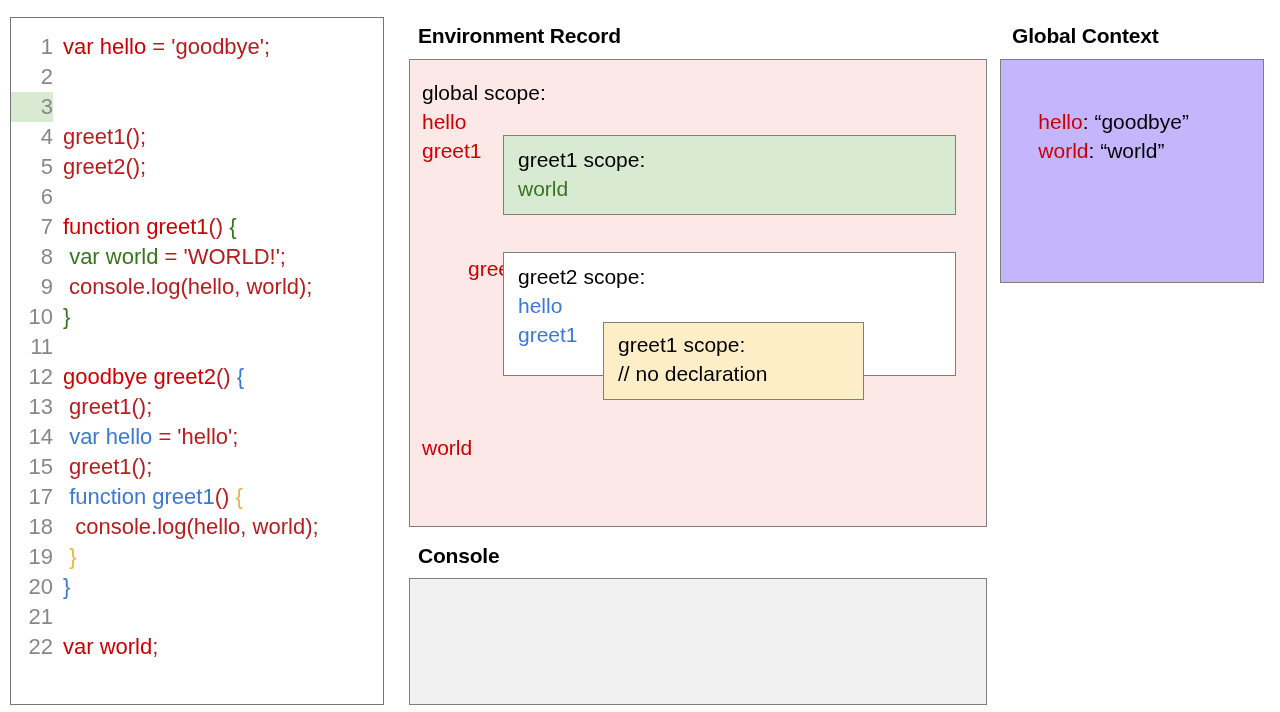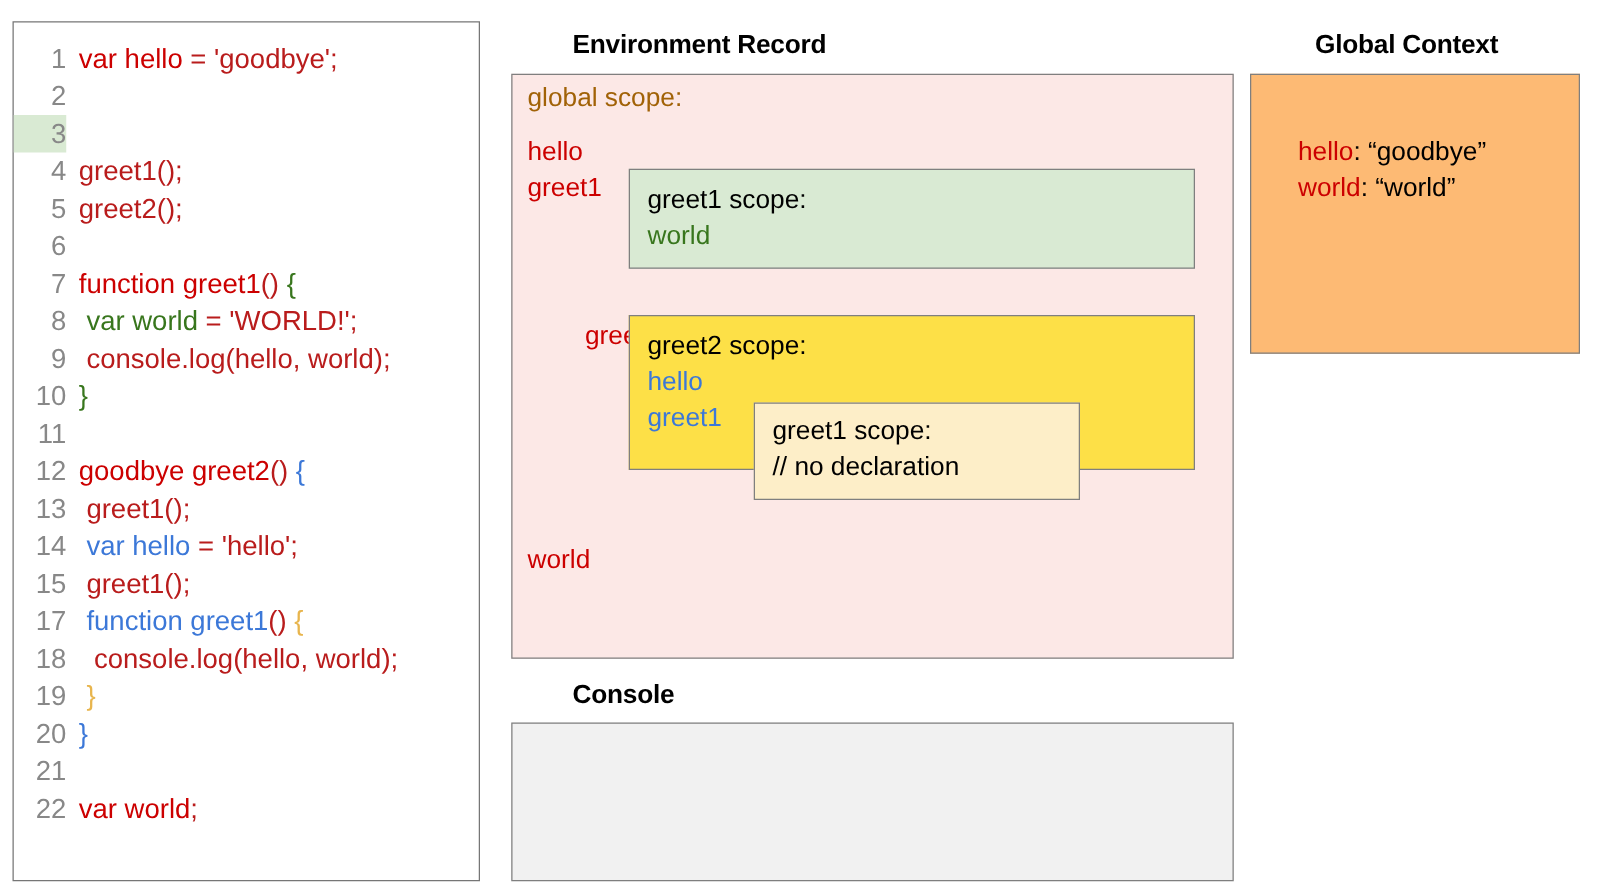--- a/index.html
+++ b/index.html
@@ -69,7 +69,6 @@
     font-weight: bold;
     color: #000000;
     letter-spacing: -0.2px;
-    margin-left: 40px;
   }
   #env-title    { left: 418px; top: 24px; }
   #global-title { left: 1012px; top: 24px; text-align: center; }

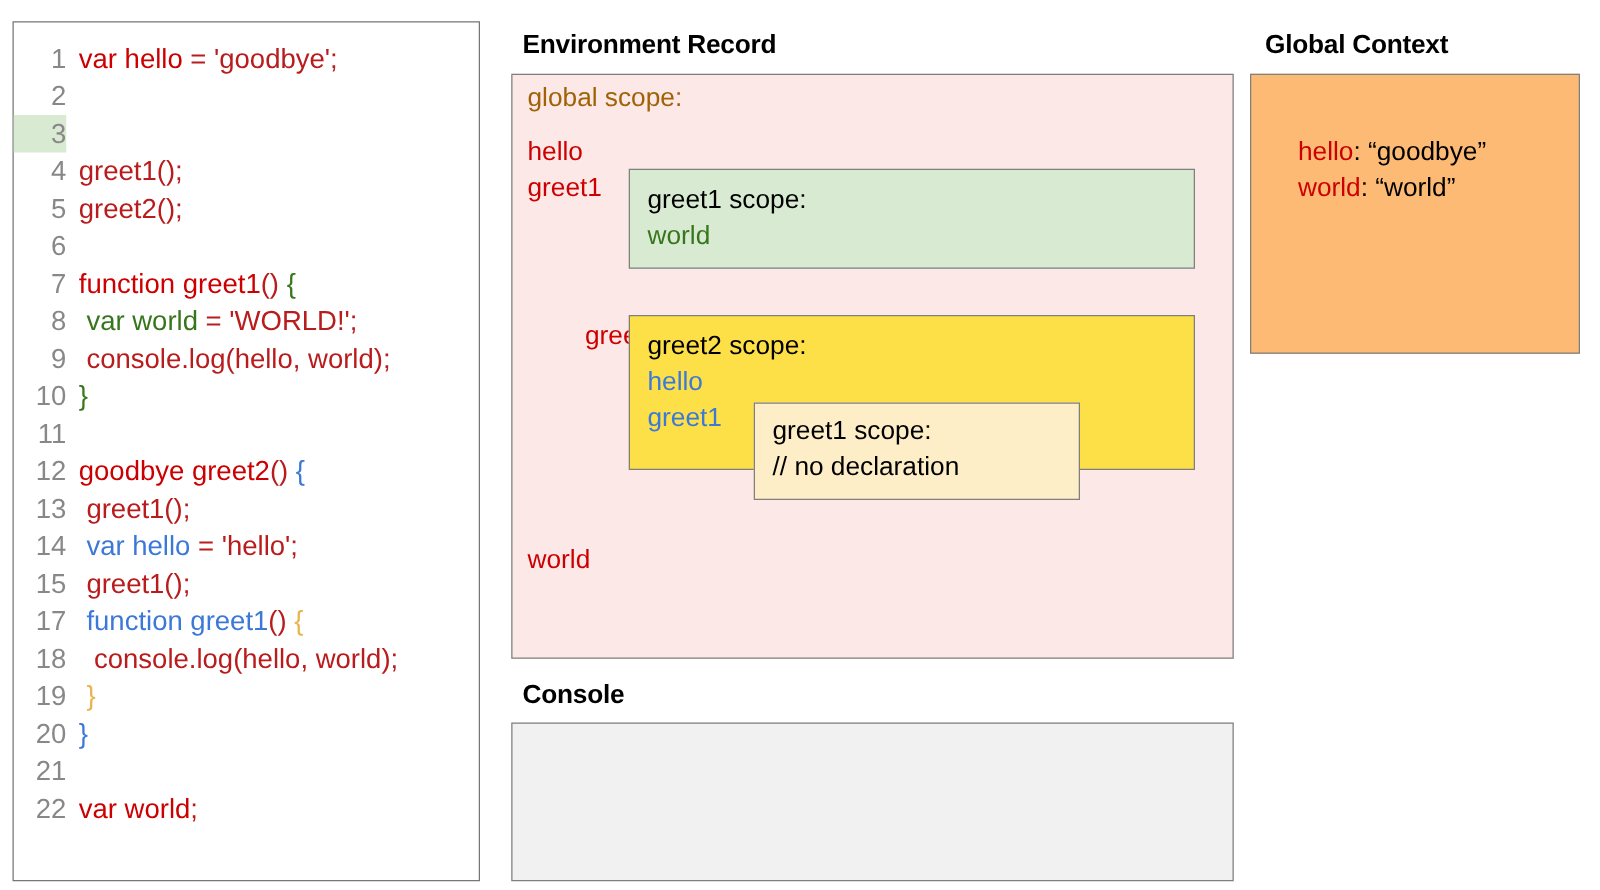--- a/index.html
+++ b/index.html
@@ -93,8 +93,8 @@
   #env-global-scope {
     position: absolute;
     left: 12px;
-    top: 4px;
-    color: #a16207;
+    top: 18px;
+    color: #000000;
     text-align: right;
   }
   .env-var {

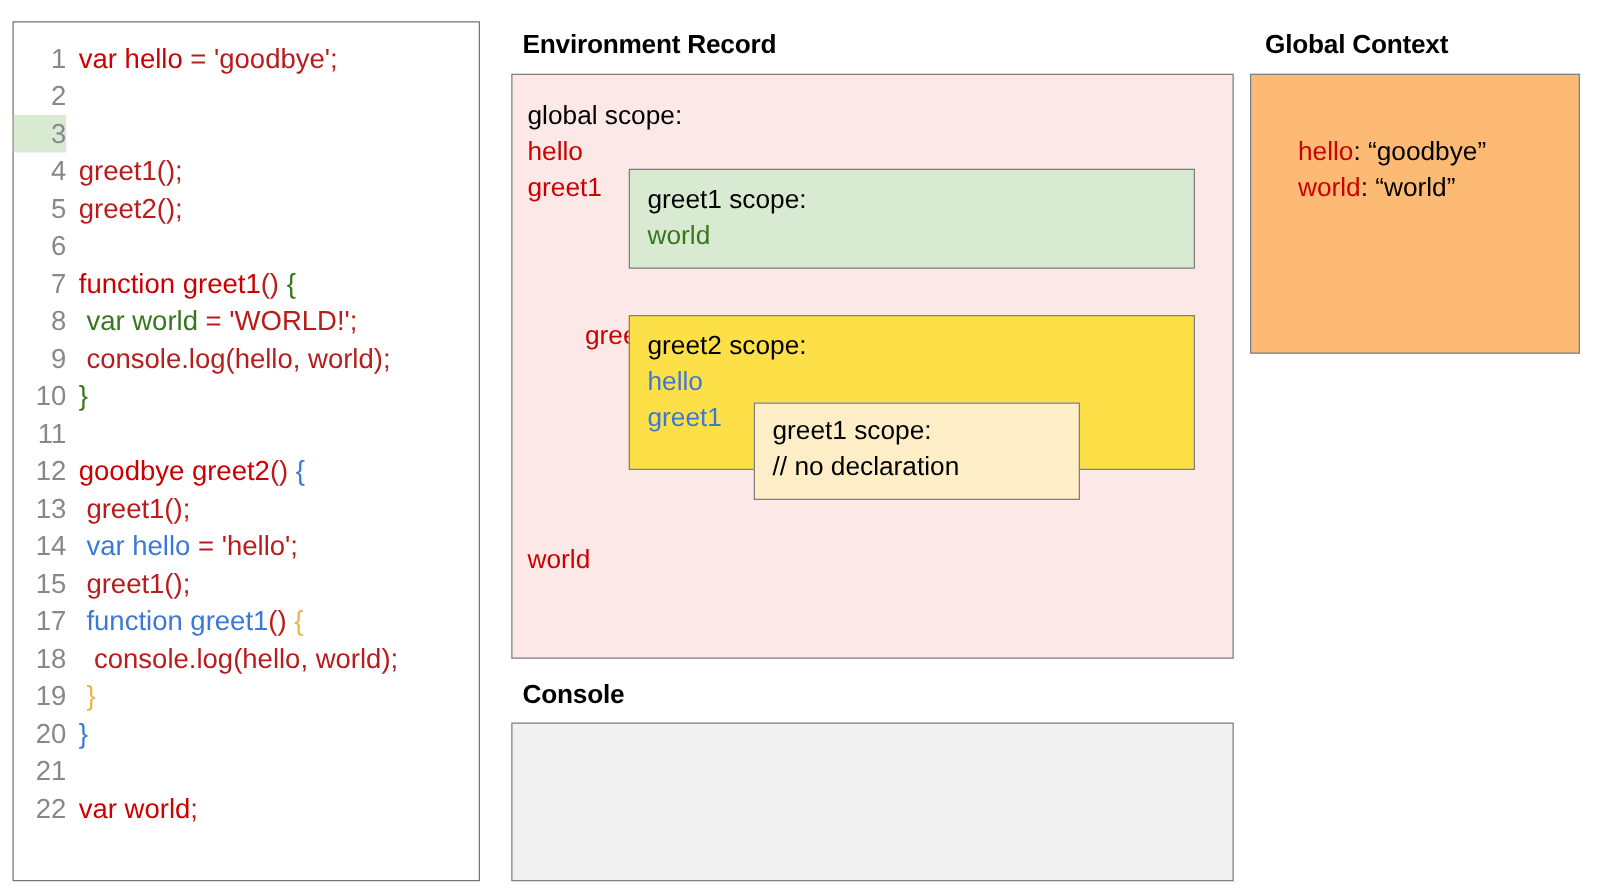--- a/index.html
+++ b/index.html
@@ -208,7 +208,7 @@
     width: 264px;
     height: 224px;
     box-sizing: border-box;
-    background: #fdba74;
+    background: #c4b5fd;
     border: 1.5px solid #7f7f7f;
   }
   .global-row {

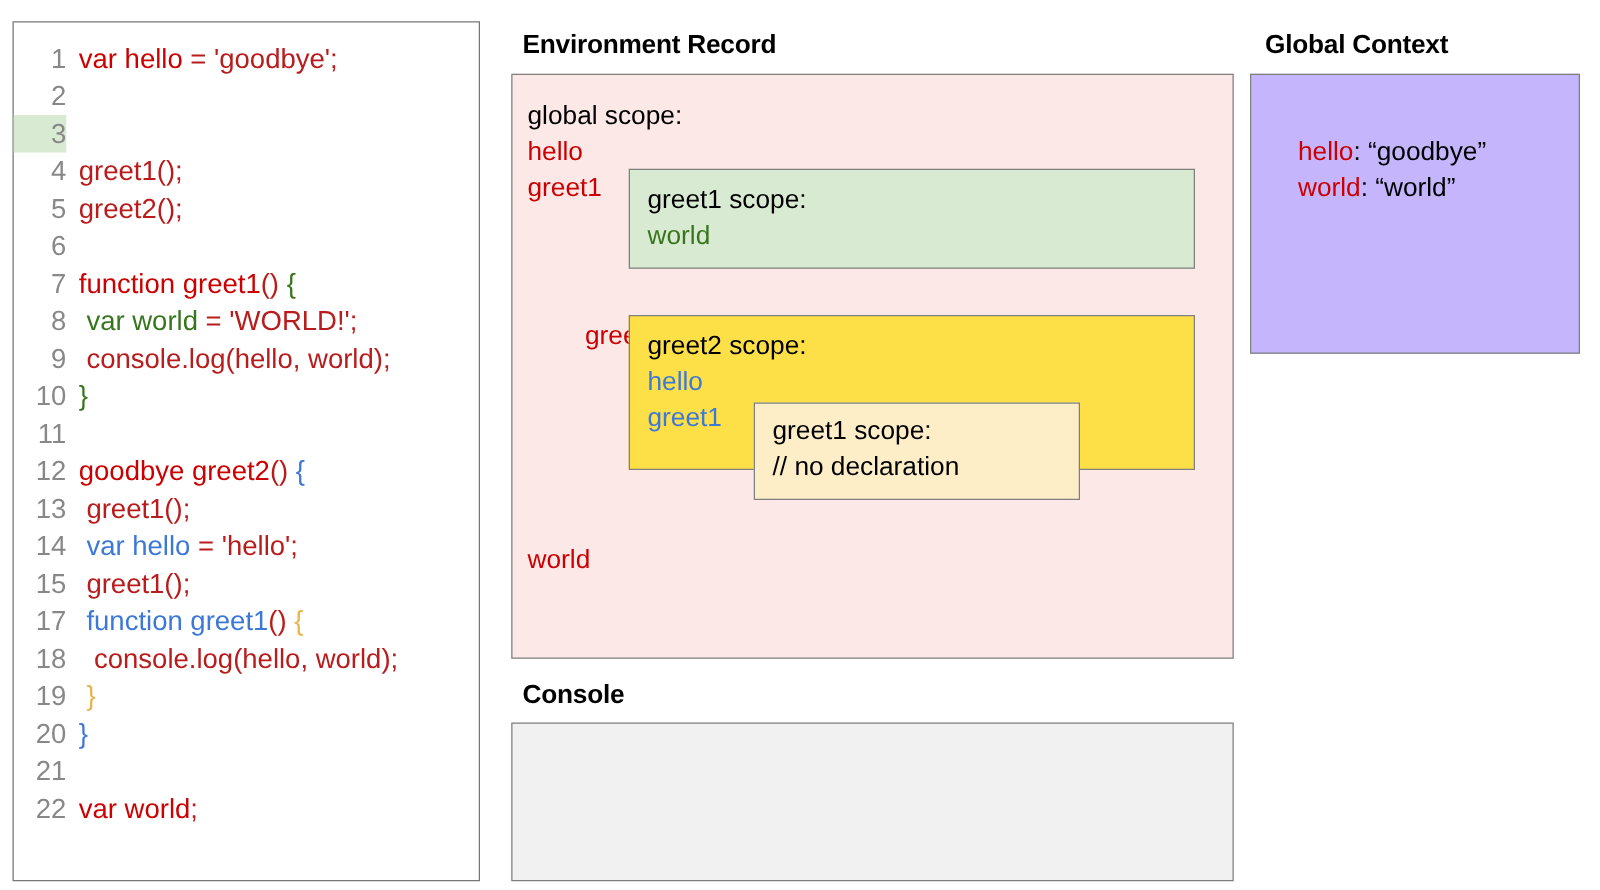--- a/index.html
+++ b/index.html
@@ -143,7 +143,7 @@
     width: 453px;
     height: 124px;
     box-sizing: border-box;
-    background: #fde047;
+    background: #ffffff;
     border: 1.5px solid #7f7f7f;
   }
   #greet2-scope-box .scope-head {

